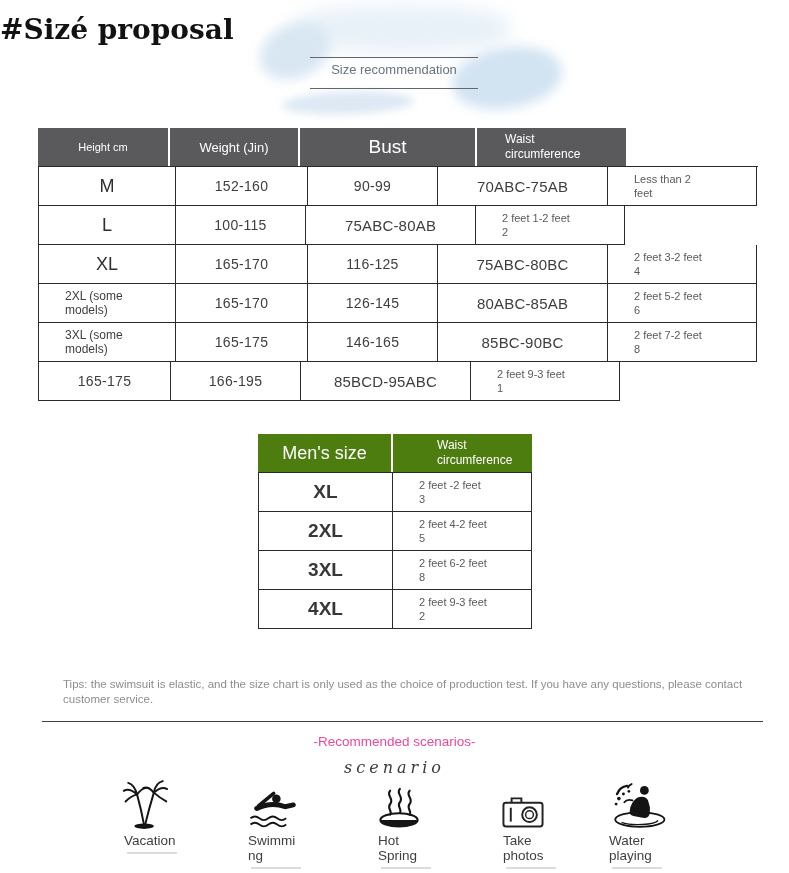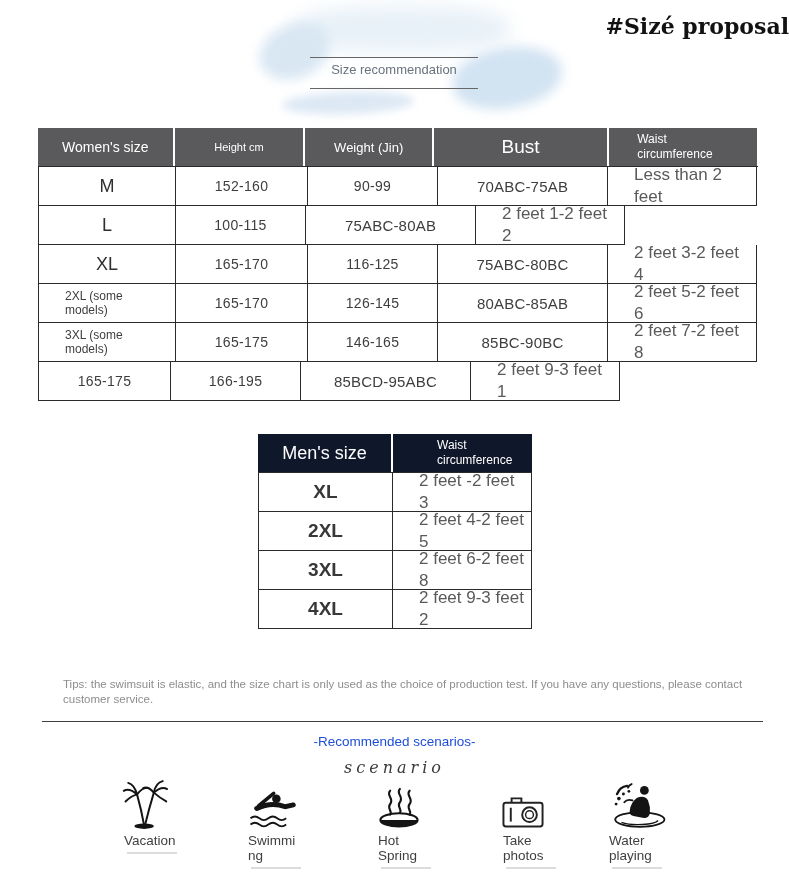--- a/index.html
+++ b/index.html
@@ -14,8 +14,8 @@
   .b3{left:282px; top:92px; width:132px; height:22px; background:#dce8f4; border-radius:50%; transform:rotate(-2deg); filter:blur(4px);}
   .b4{left:296px; top:6px; width:214px; height:46px; background:#e8f1f8; border-radius:40%; filter:blur(9px);}
   .title{
-    position:absolute; left:0; top:13px; width:789px; text-align:right;
-    font-family:"DejaVu Serif", serif; font-weight:bold; font-size:22px; color:#121212;
+    position:absolute; left:0; top:13px; width:789px; text-align:left;
+    font-family:"DejaVu Serif", serif; font-weight:bold; font-size:28px; color:#121212;
   }
   .subline{position:absolute; left:310px; width:168px; border-top:1px solid #666;}
   .subline-top{top:57px;} .subline-bottom{top:88px;}

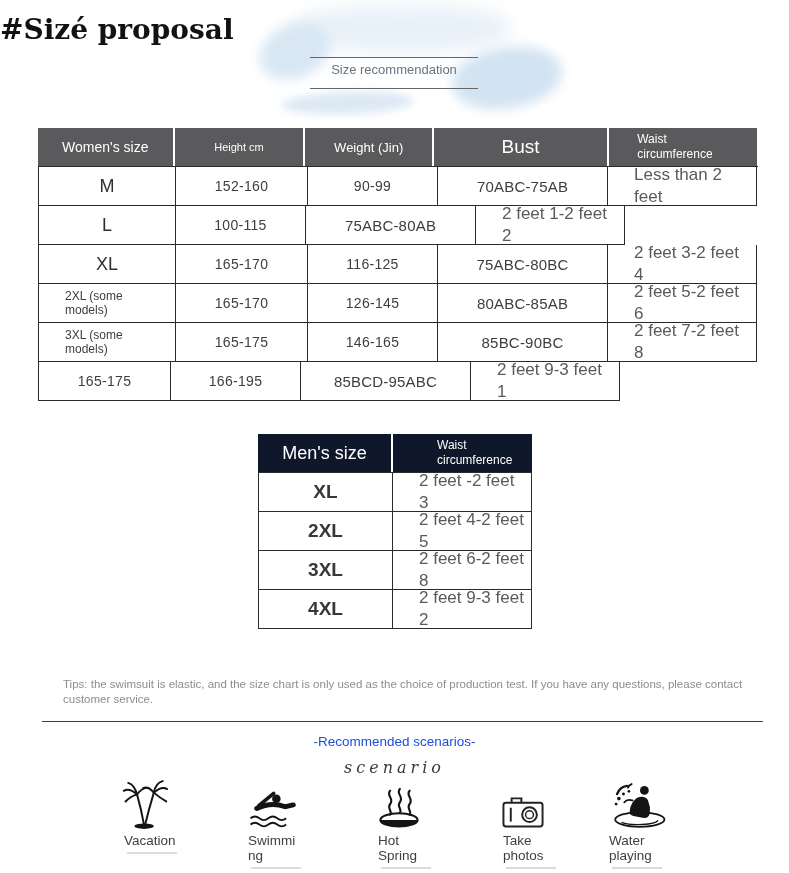--- a/index.html
+++ b/index.html
@@ -87,7 +87,6 @@
   <div class="subline subline-bottom"></div>
 
   <div class="whead">
-    <div class="wc hw0 h-size">Women's size</div>
     <div class="wc hw1 h-height">Height cm</div>
     <div class="wc hw2 h-weight">Weight (Jin)</div>
     <div class="wc hw3 h-bust">Bust</div>

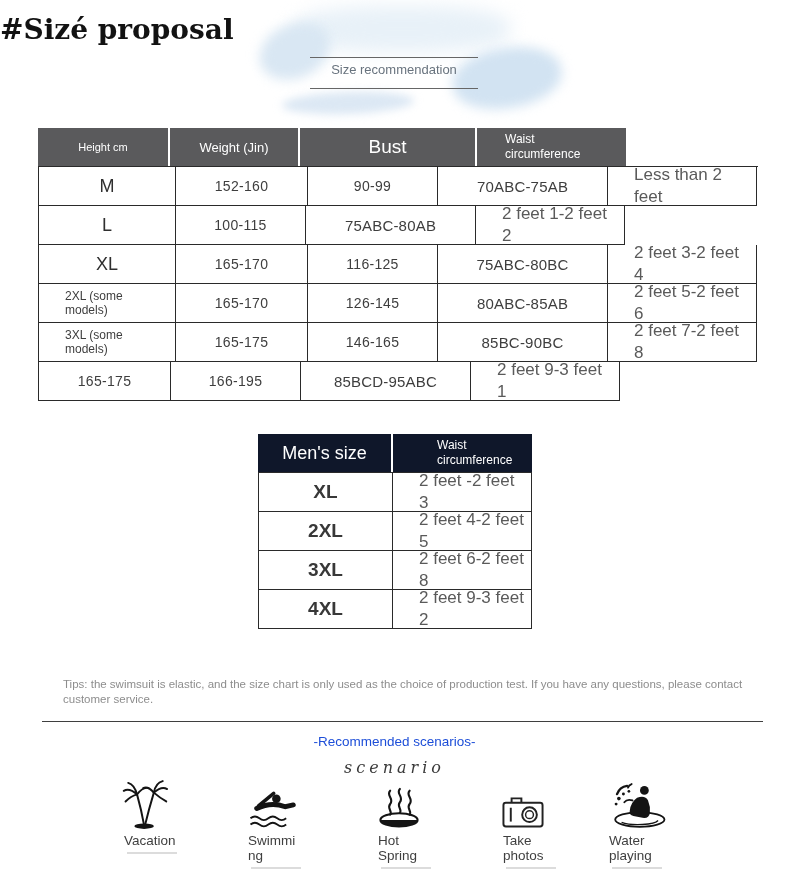--- a/index.html
+++ b/index.html
@@ -42,7 +42,7 @@
   .cell-num{font-size:14px; color:#3e3e3e; letter-spacing:0.3px;}
   .cell-bust{font-size:15px; color:#3e3e3e; letter-spacing:0.2px;}
   .cell-waist{flex-direction:column; align-items:flex-start; justify-content:center; padding-left:26px;
-              font-size:17px; color:#5a5a5a; line-height:1.3;}
+              font-size:11px; color:#5a5a5a; line-height:1.3;}
   .cell-waist span{display:block;}
 
   

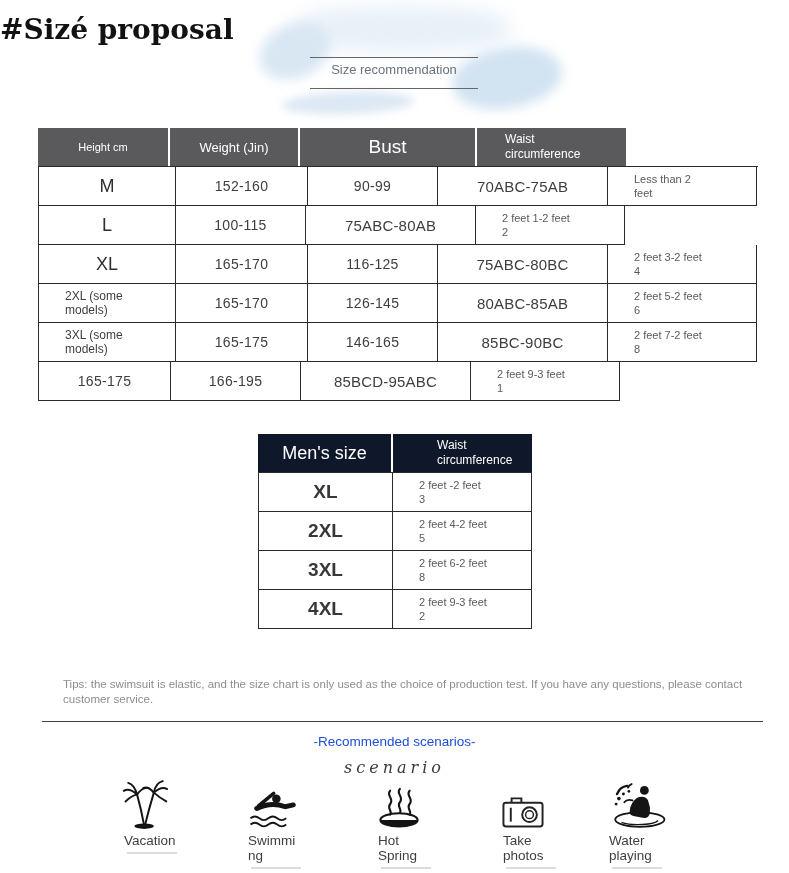--- a/index.html
+++ b/index.html
@@ -47,7 +47,7 @@
 
   
   .mhead{position:absolute; left:258px; top:434px; width:274px; height:38px; display:flex;}
-  .mhead .wc{background:#0f172a; color:#fff;}
+  .mhead .wc{background:#4d7c0f; color:#fff;}
   .mw0{width:135px; border-right:2px solid #fff; font-size:18px;}
   .mw1{width:139px; flex-direction:column; align-items:flex-start; justify-content:center; padding-left:44px; font-size:12px; line-height:1.25;}
   .mw1 span{display:block;}

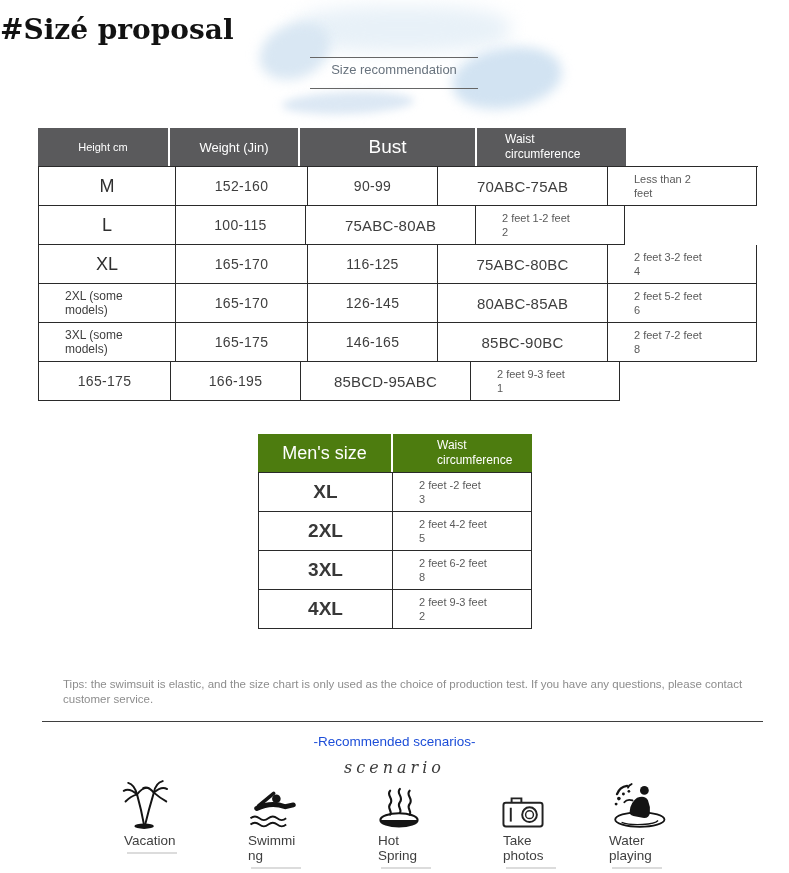--- a/index.html
+++ b/index.html
@@ -61,7 +61,7 @@
   
   .tips{position:absolute; left:63px; top:677px; width:720px; font-size:11.5px; color:#8d8d8d; line-height:1.3;}
   .hr{position:absolute; left:42px; top:721px; width:721px; border-top:1px solid #3f3f3f;}
-  .scen-heading{position:absolute; left:0; top:734px; width:789px; text-align:center; font-size:13.5px; color:#1d4ed8;}
+  .scen-heading{position:absolute; left:0; top:734px; width:789px; text-align:center; font-size:13.5px; color:#ec4899;}
   .scen-script{position:absolute; left:0; top:758px; width:789px; text-align:center;
                font-family:"DejaVu Serif", serif; font-style:italic; font-size:16px; letter-spacing:4px; color:#3a3a3a;}
   .scene-item{position:absolute; top:780px; width:72px;}

